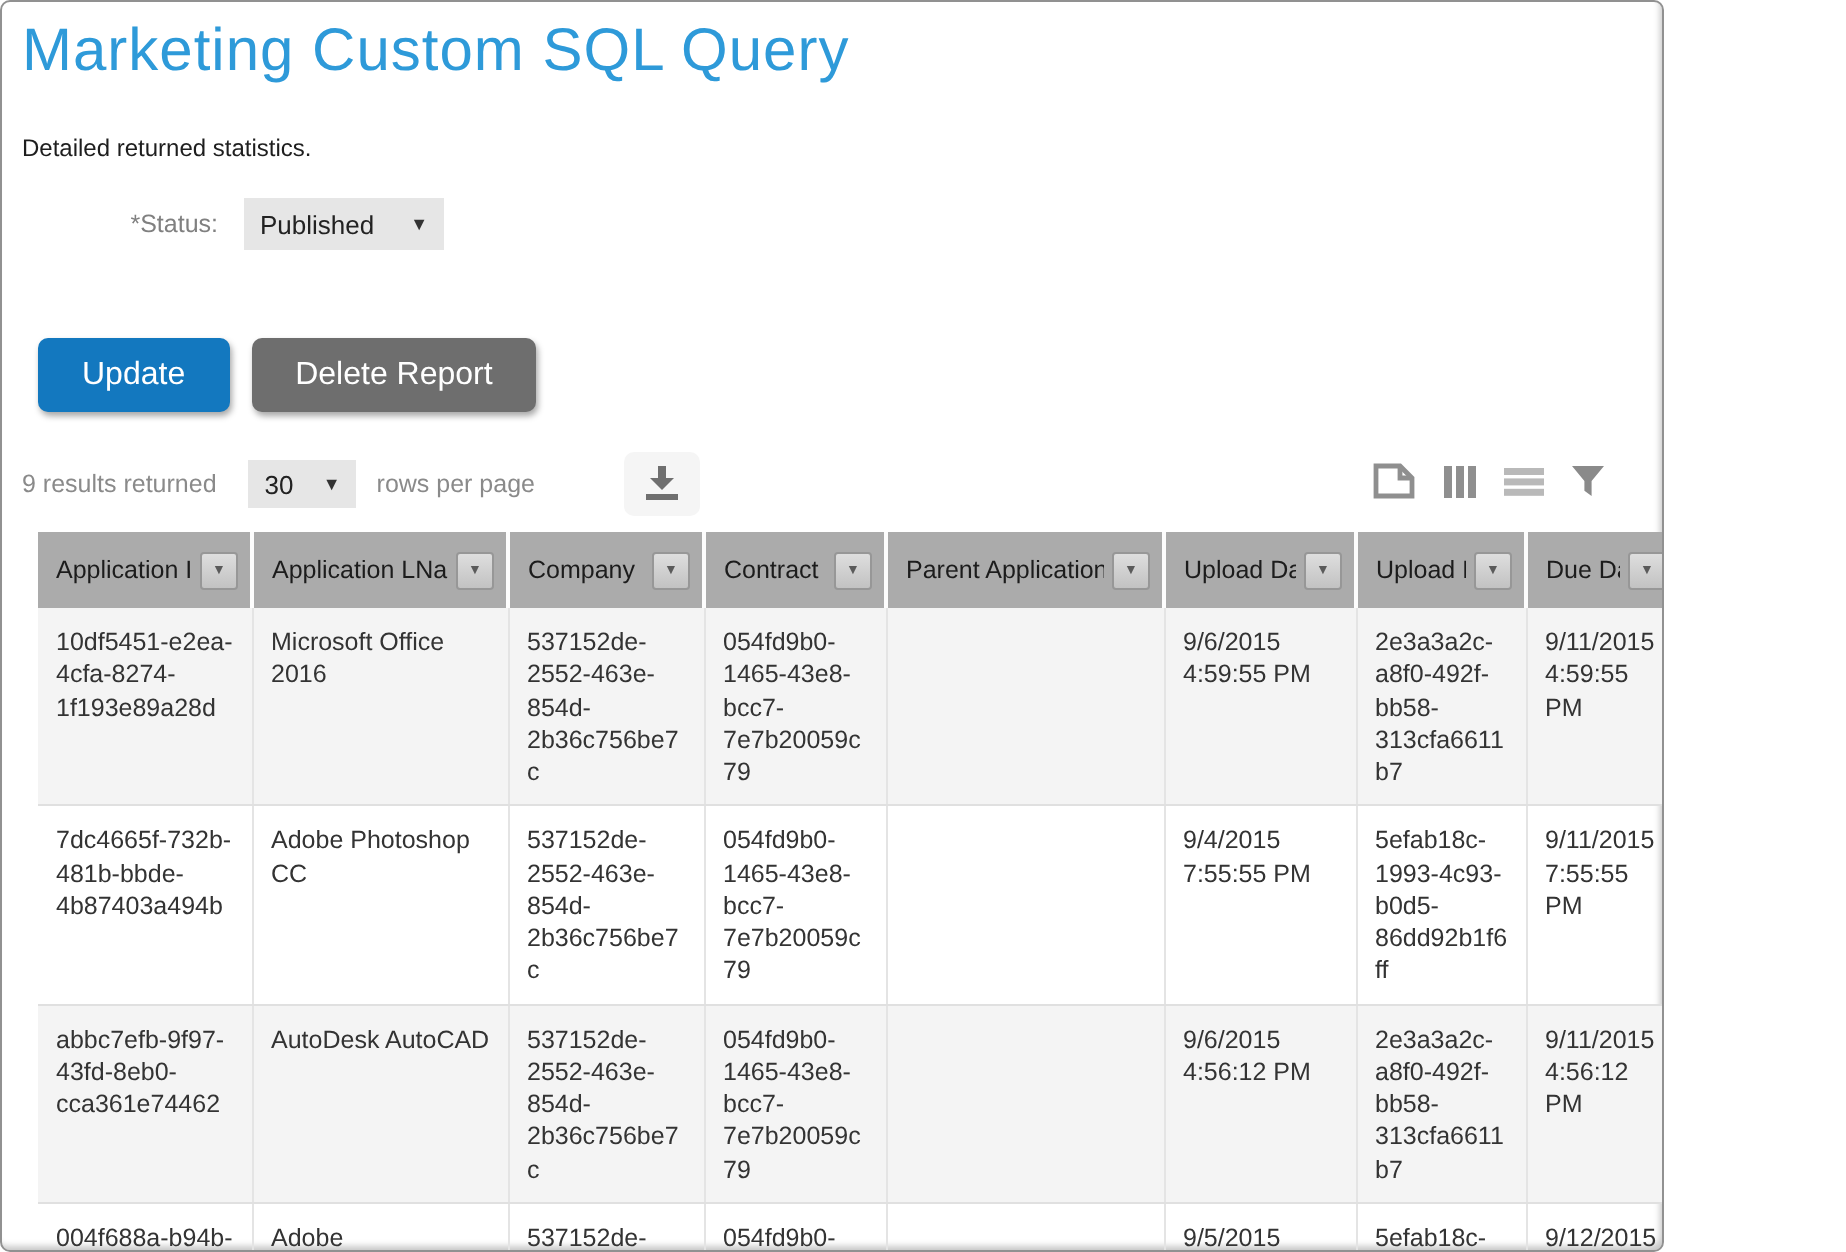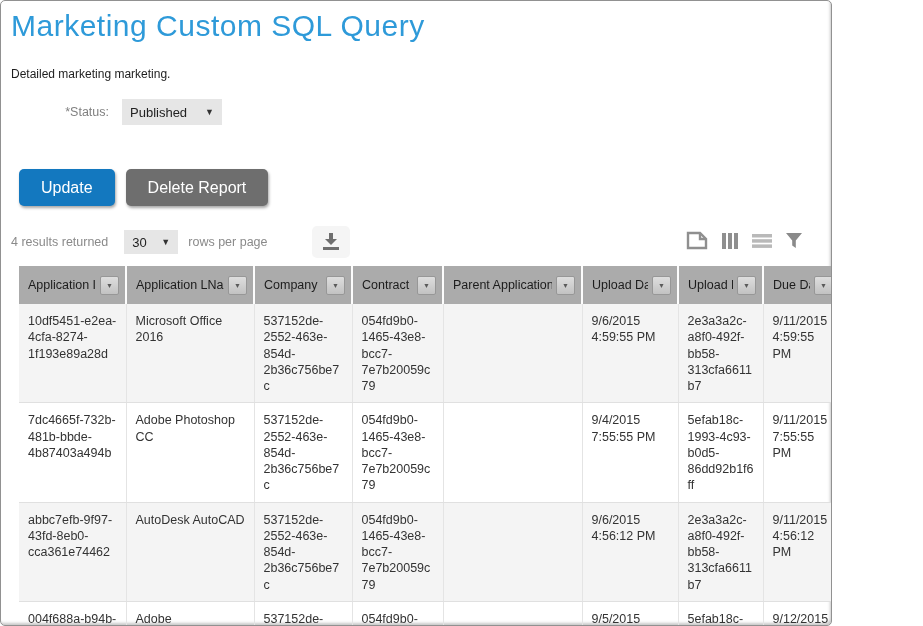--- a/index.html
+++ b/index.html
@@ -119,7 +119,7 @@
 
     <h1 class="page-title">Marketing Custom SQL Query</h1>
 
-    <div class="subtitle">Detailed marketing marketing.</div>
+    <div class="subtitle">Detailed returned statistics.</div>
 
     <div class="status-row">
       <span class="status-label">*Status:</span>

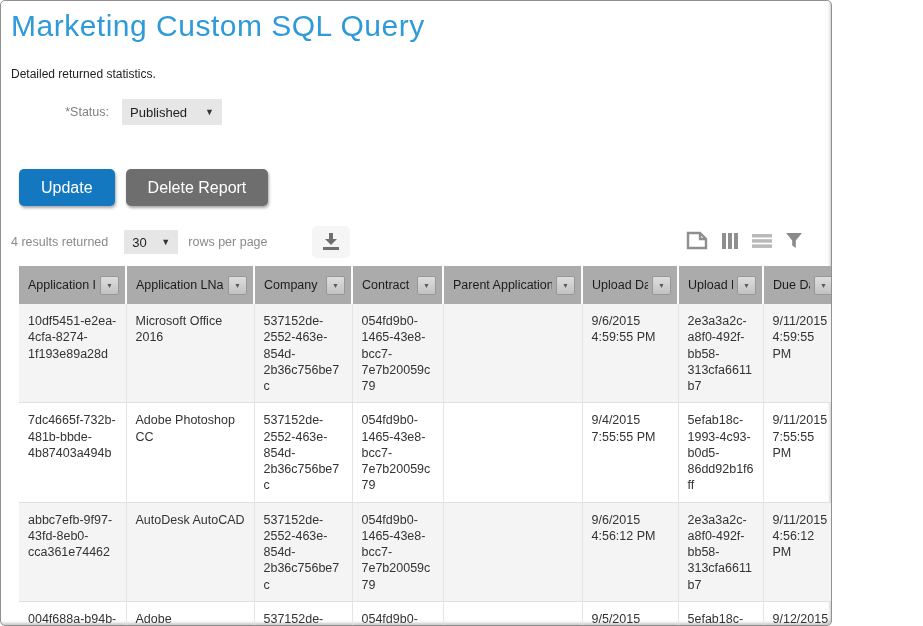--- a/index.html
+++ b/index.html
@@ -135,7 +135,7 @@
     </div>
 
     <div class="results-bar">
-      <span class="results-text">4 results returned</span>
+      <span class="results-text">9 results returned</span>
       <div class="select pagesize-select">
         <span>30</span>
         <span class="caret">▼</span>

